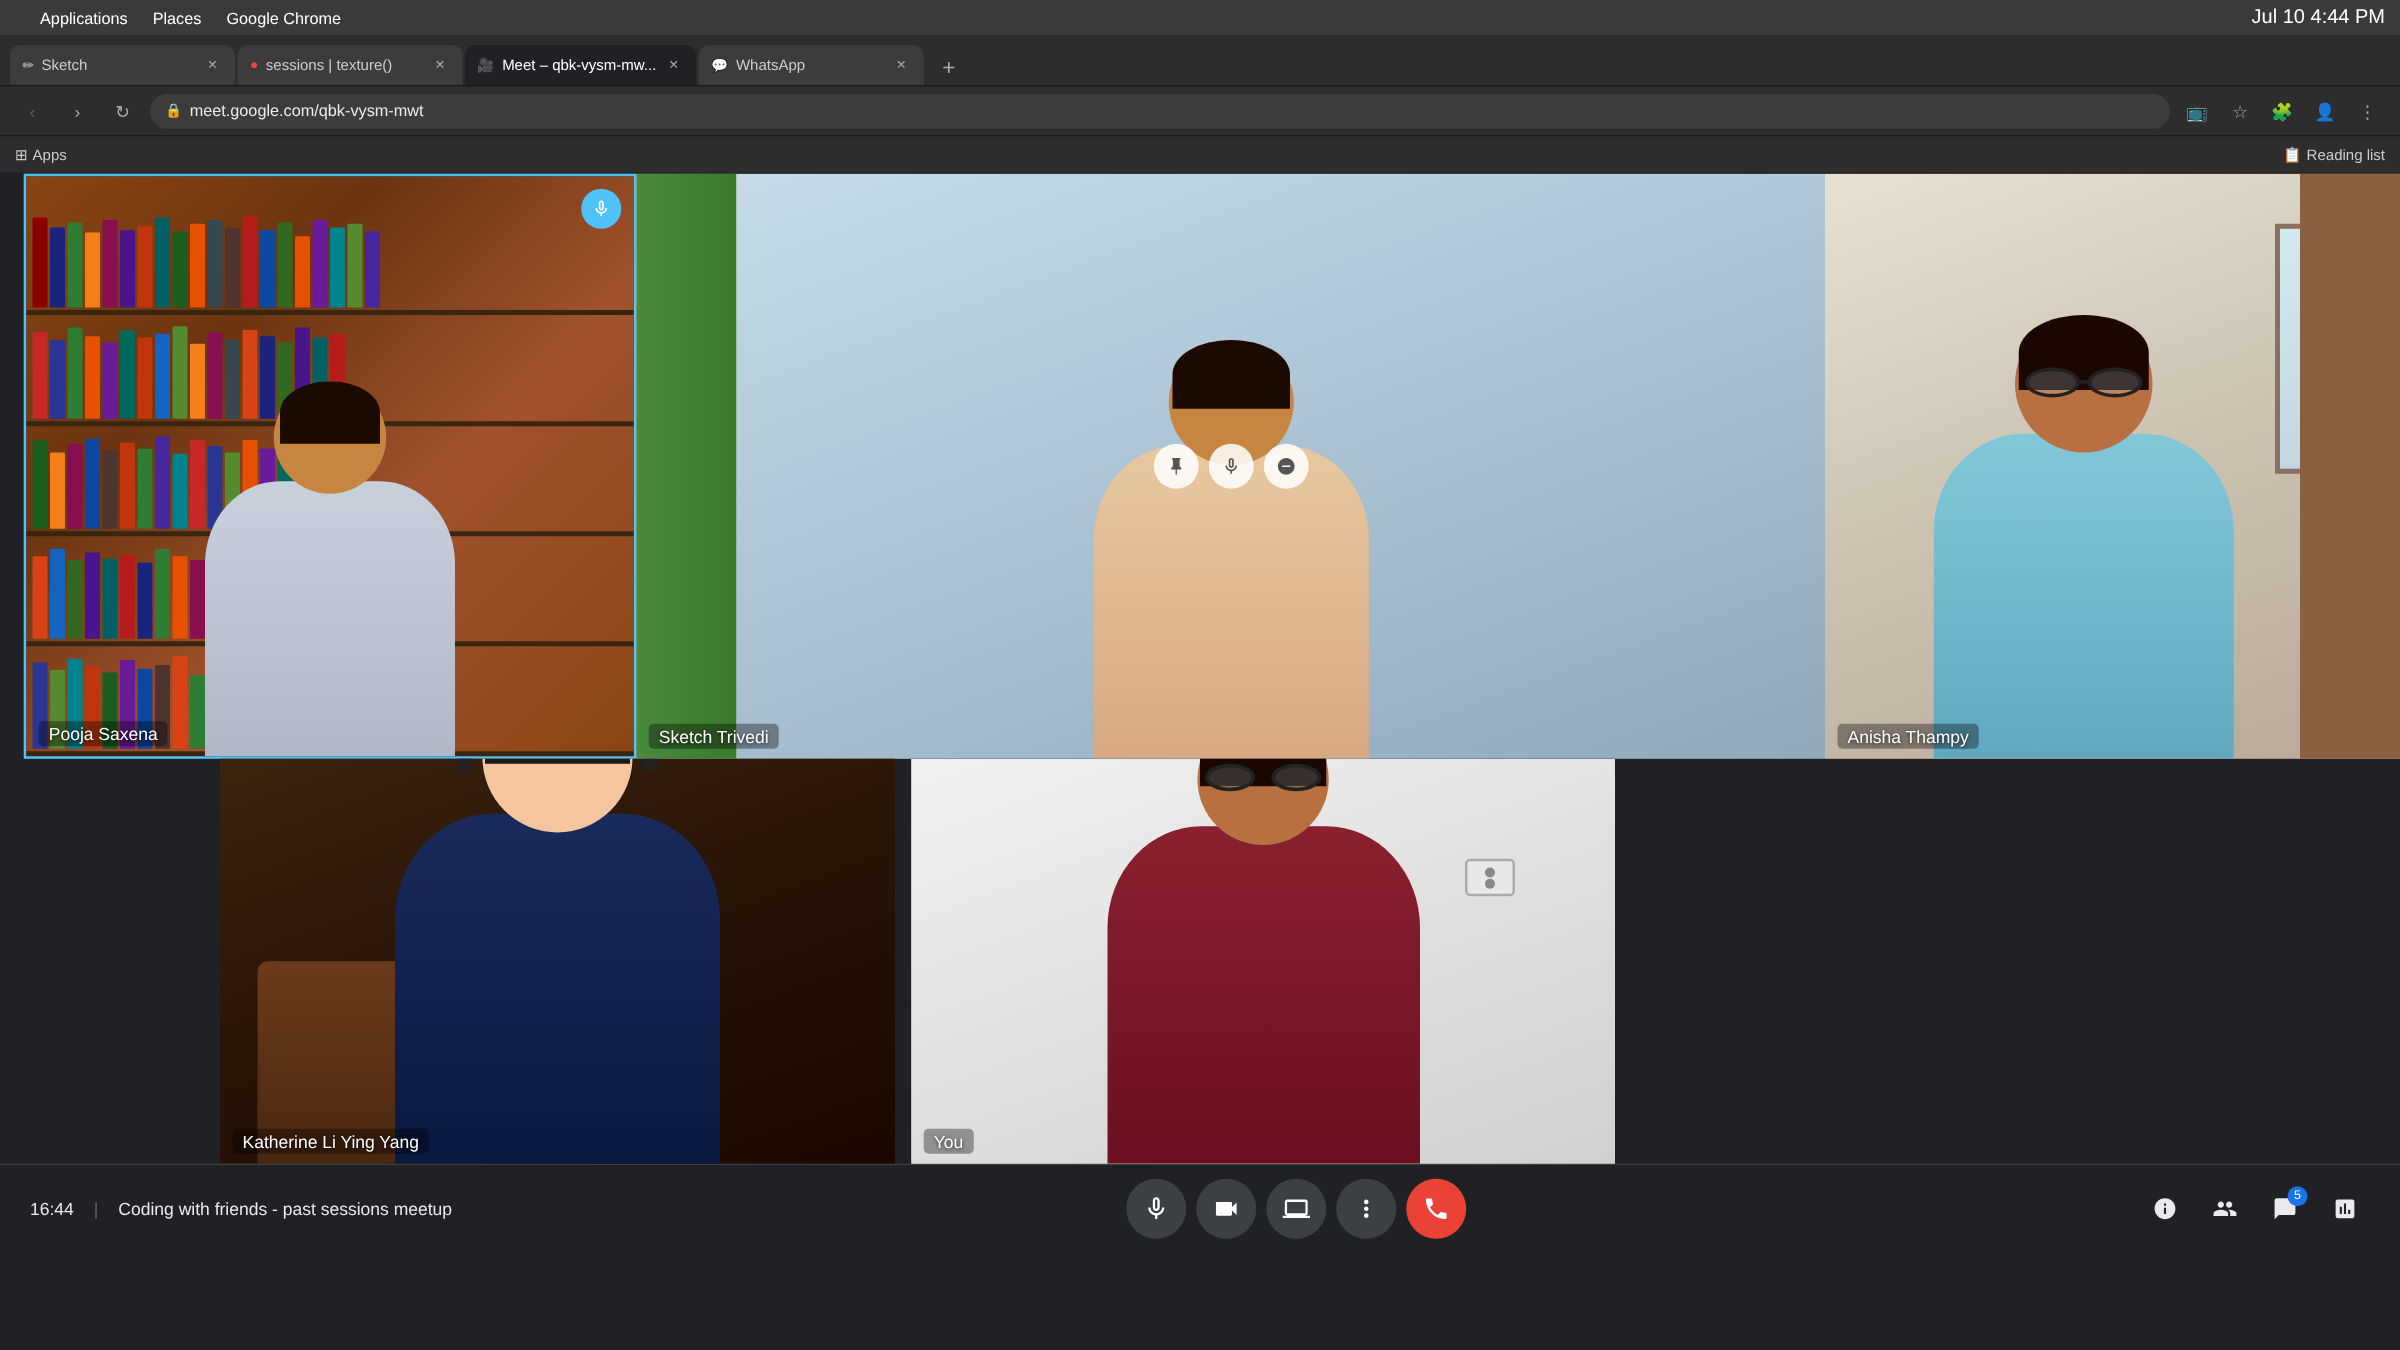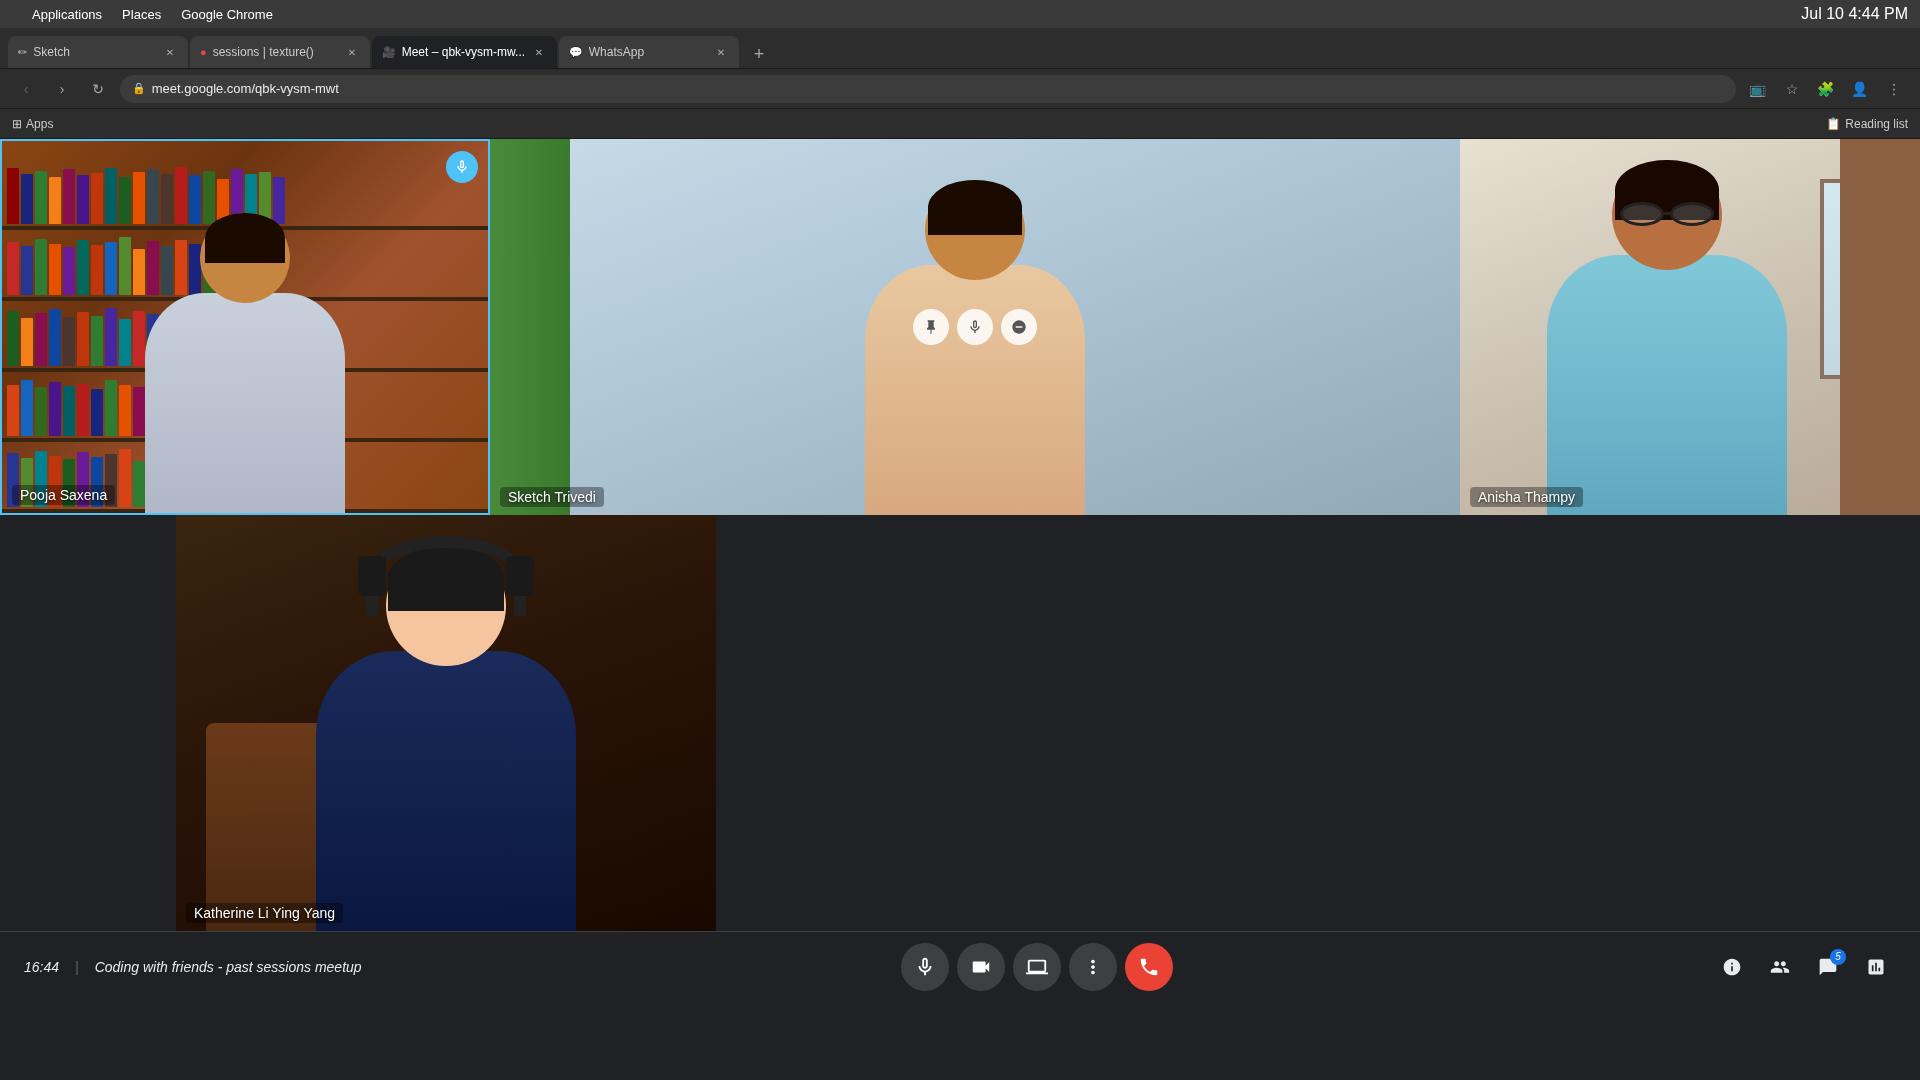--- a/index.html
+++ b/index.html
@@ -141,8 +141,9 @@
 
     .video-grid-top {
       display: flex;
-      height: 376px;
+      height: 468px;
       gap: 0;
+      padding-left: 19px;
     }
 
     .video-cell {

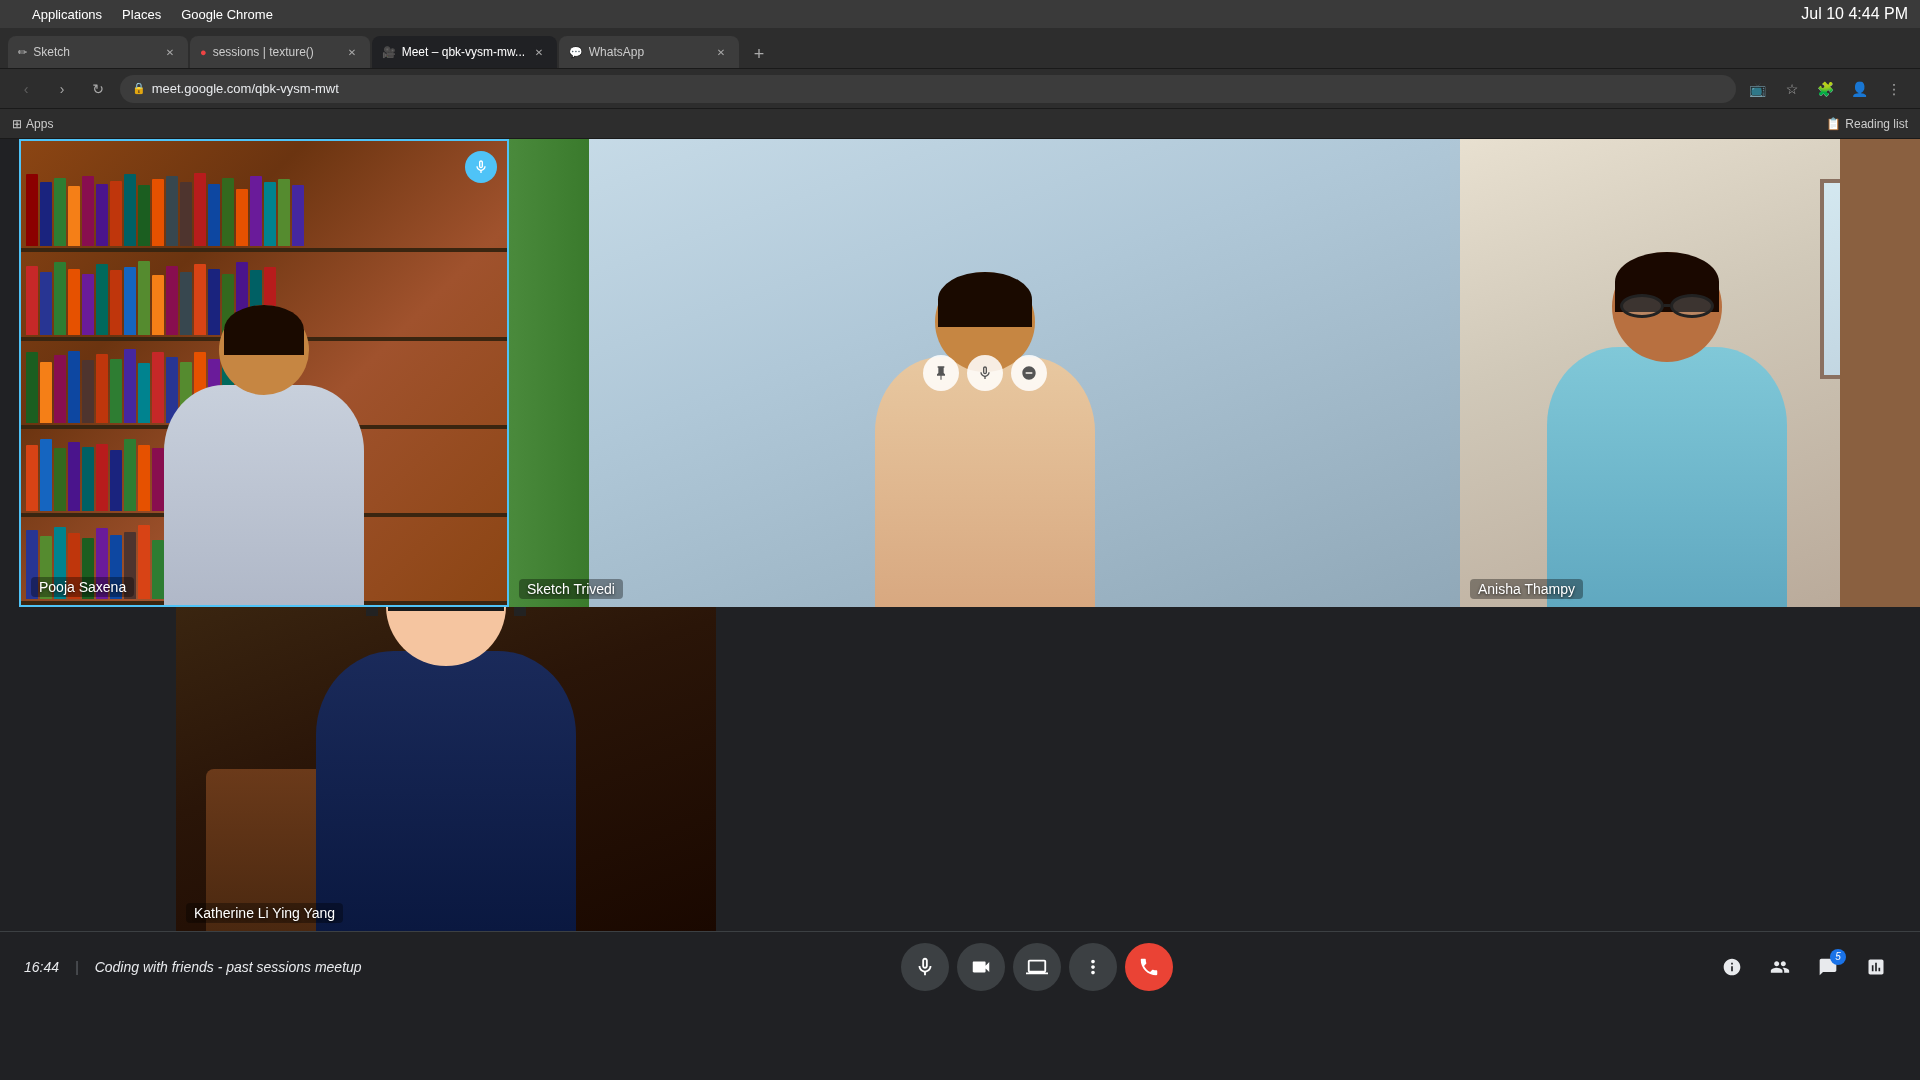--- a/index.html
+++ b/index.html
@@ -637,6 +637,29 @@
       </div>
     </div>
 
+    <div class="video-cell video-cell-bottom-2">
+      <div class="video-bg bg-you">
+        <div style="position:absolute;top:0;left:0;right:0;bottom:0;background:linear-gradient(160deg,#f0f0f0 0%,#e4e4e4 40%,#d0d0d0 100%);"></div>
+
+        <div style="position:absolute;top:80px;right:80px;width:40px;height:30px;border:2px solid #aaa;border-radius:4px;background:#e8e8e8;display:flex;flex-direction:column;align-items:center;justify-content:space-around;padding:4px;">
+          <div style="width:8px;height:8px;background:#888;border-radius:50%;"></div>
+          <div style="width:8px;height:8px;background:#888;border-radius:50%;"></div>
+        </div>
+
+        <div style="position:absolute;bottom:0;left:50%;transform:translateX(-50%);display:flex;flex-direction:column;align-items:center;">
+          <div style="width:105px;height:105px;background:#b87040;border-radius:50%;position:relative;z-index:2;">
+            <div style="position:absolute;top:0;left:2px;width:101px;height:58px;background:#1a0800;border-radius:50% 50% 0 0;z-index:3;"></div>
+
+            <div style="position:absolute;top:40px;left:6px;width:40px;height:22px;border:3px solid #222;border-radius:50%;z-index:4;background:rgba(180,210,230,0.2);"></div>
+            <div style="position:absolute;top:40px;right:6px;width:40px;height:22px;border:3px solid #222;border-radius:50%;z-index:4;background:rgba(180,210,230,0.2);"></div>
+          </div>
+          <div style="width:250px;height:270px;background:linear-gradient(180deg,#8a2030 0%,#6a1020 100%);border-radius:30% 30% 0 0;margin-top:-15px;z-index:1;"></div>
+        </div>
+      </div>
+      <div class="participant-label">
+        <span>You</span>
+      </div>
+    </div>
 
     <div class="bottom-right-spacer"></div>
   </div>

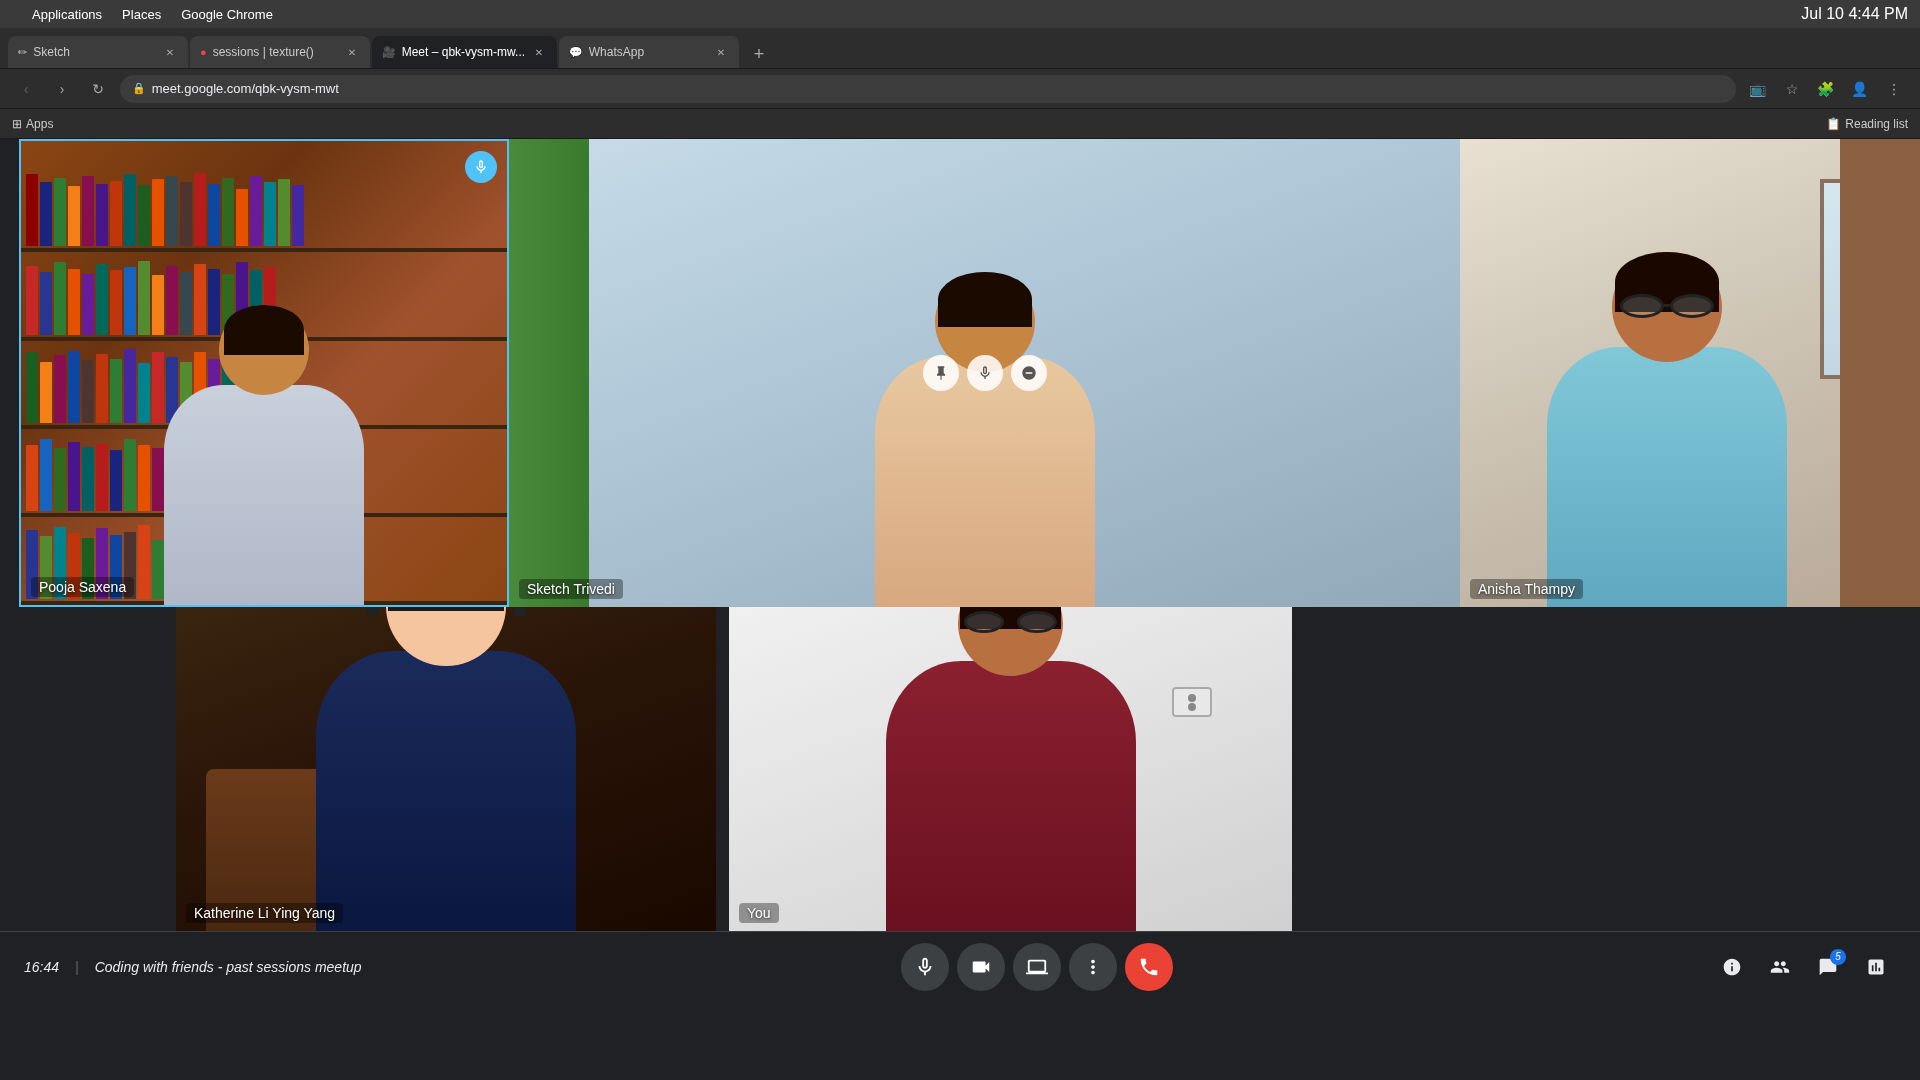--- a/index.html
+++ b/index.html
@@ -278,7 +278,6 @@
       align-items: center;
       padding: 0 24px;
       justify-content: space-between;
-      font-style: italic;
     }
 
     .bottom-left-info {

